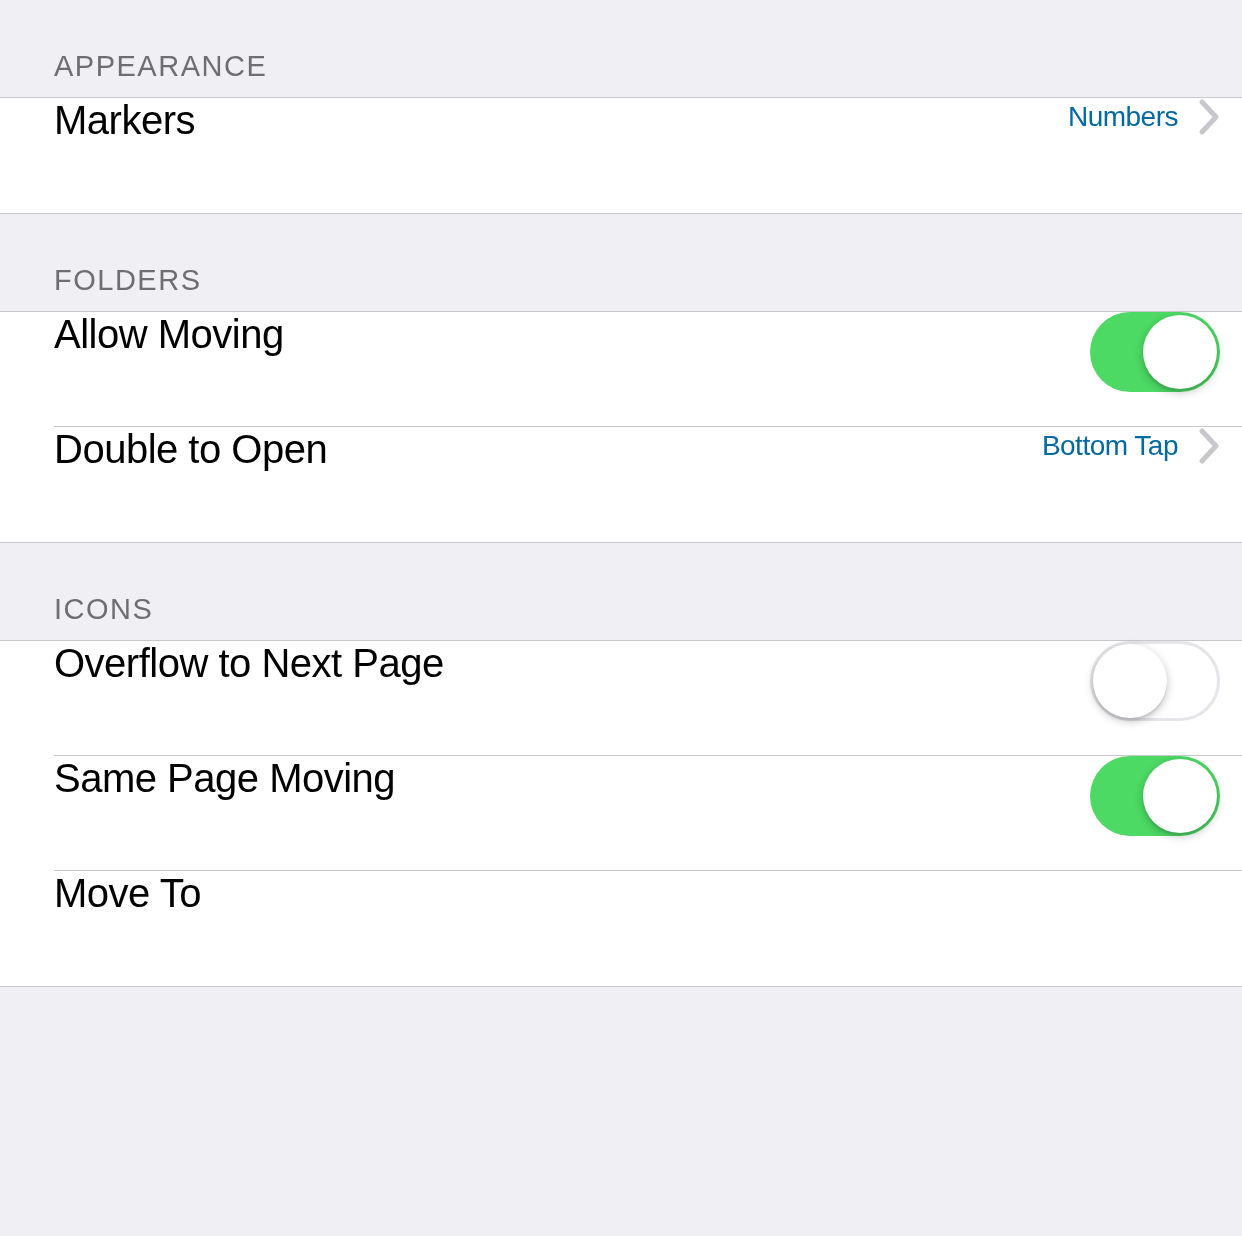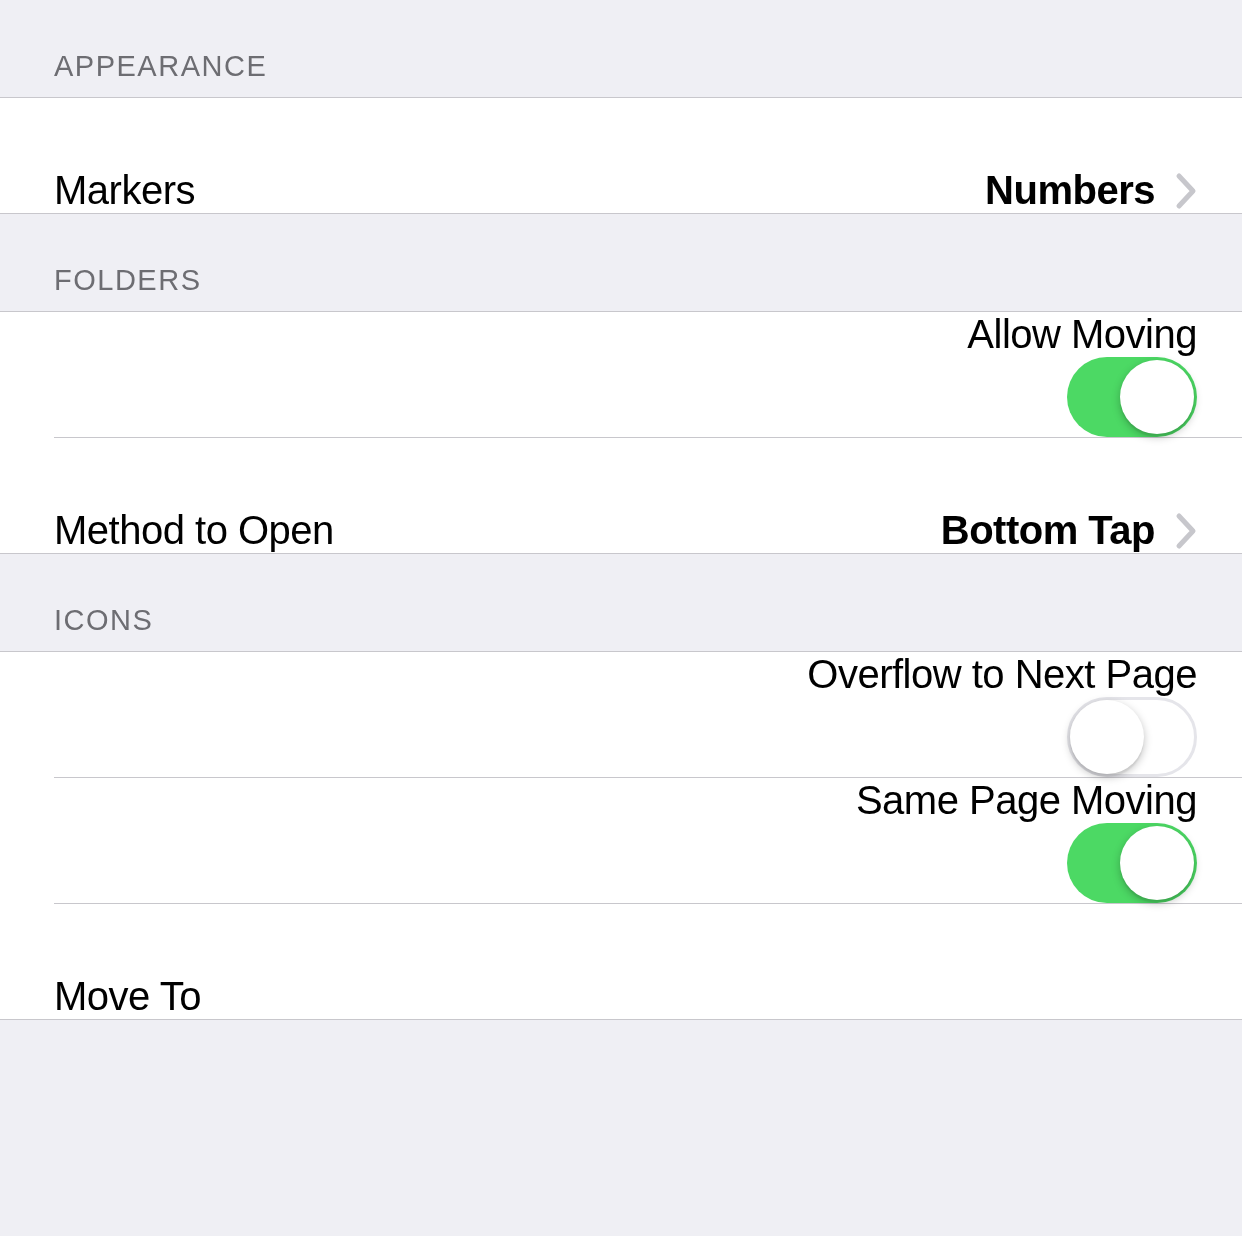--- a/index.html
+++ b/index.html
@@ -37,10 +37,10 @@
     }
     .cell-inner {
       display: flex;
-      align-items: flex-end;
+      align-items: flex-start;
       justify-content: space-between;
       width: 100%;
-      padding-right: 45px;
+      padding-right: 22px;
       min-height: 115px;
     }
     .cell:not(:last-child) .cell-inner {

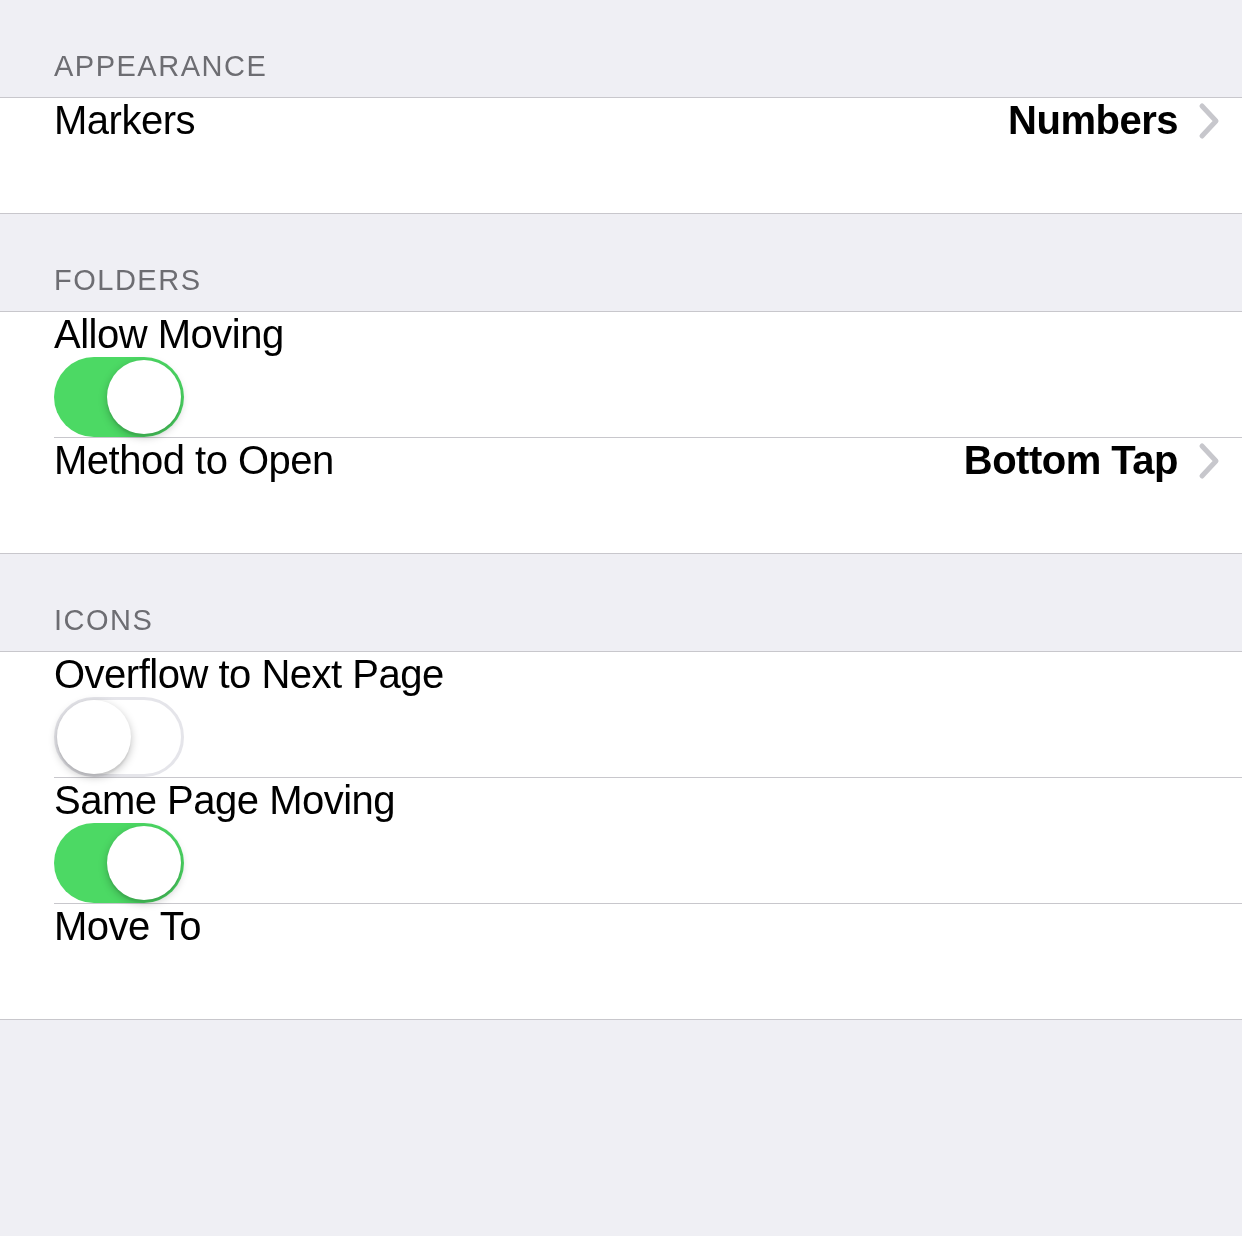--- a/index.html
+++ b/index.html
@@ -59,9 +59,9 @@
       gap: 20px;
     }
     .cell-value {
-      font-size: 40px;
-      font-weight: 700;
-      color: #000000;
+      font-size: 28px;
+      font-weight: 400;
+      color: #0369a1;
       letter-spacing: -0.5px;
     }
     .chevron {

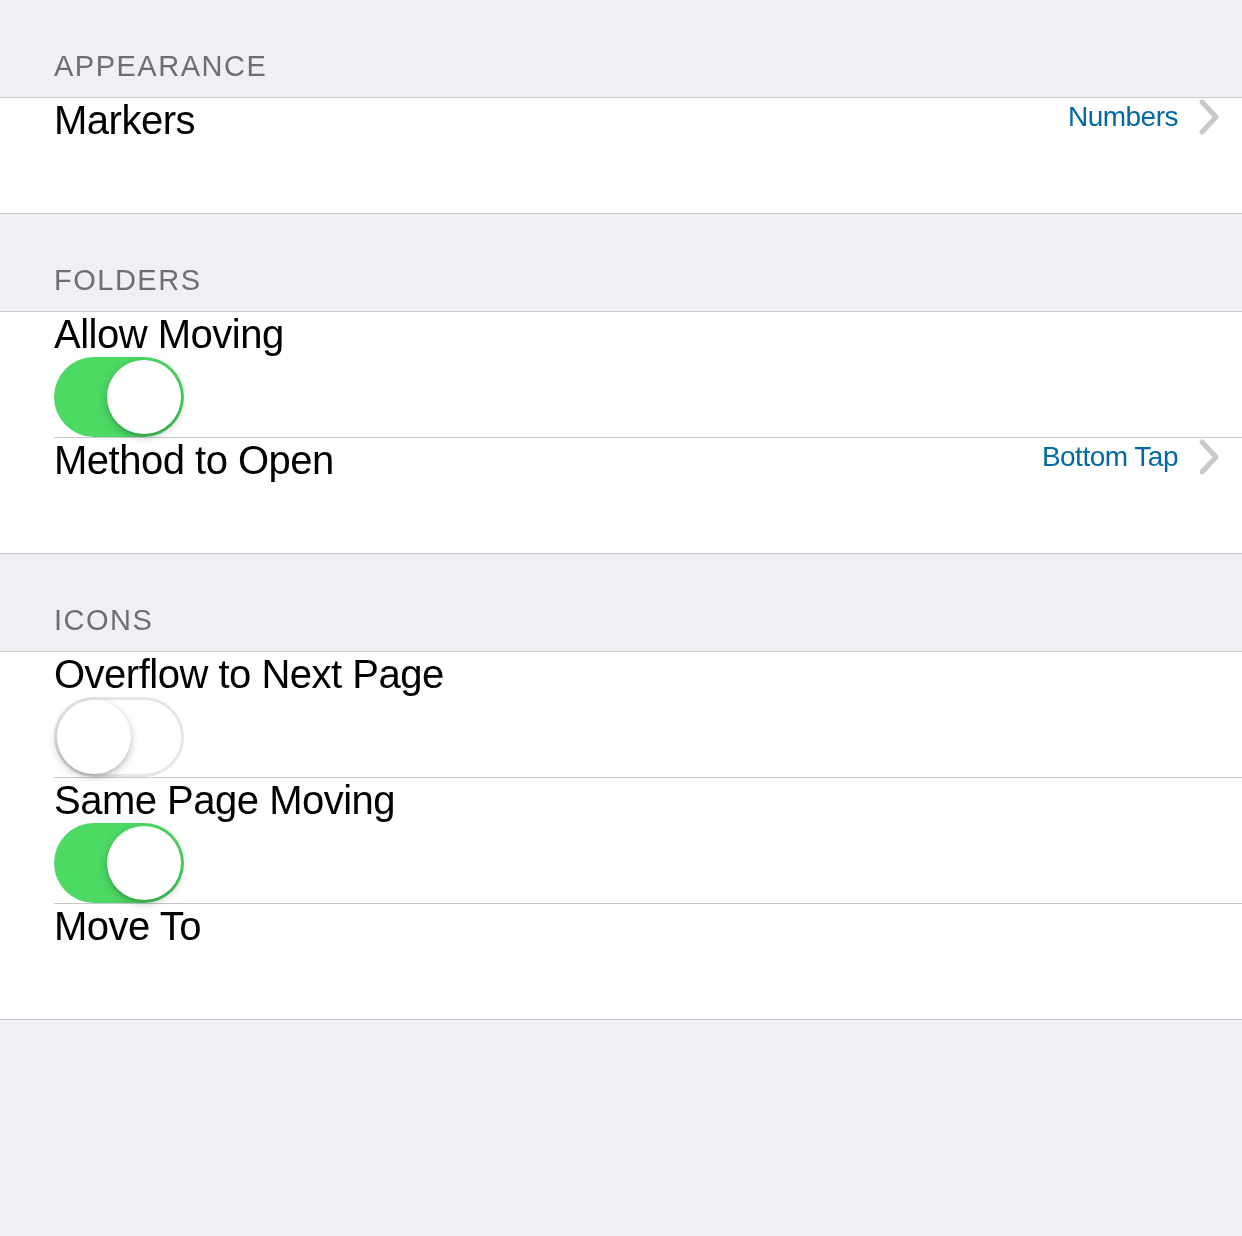--- a/index.html
+++ b/index.html
@@ -45,7 +45,6 @@
     }
     .cell:not(:last-child) .cell-inner {
       border-bottom: 1px solid #c8c7cc;
-      flex-direction: column;
     }
     .cell-label {
       font-size: 40px;

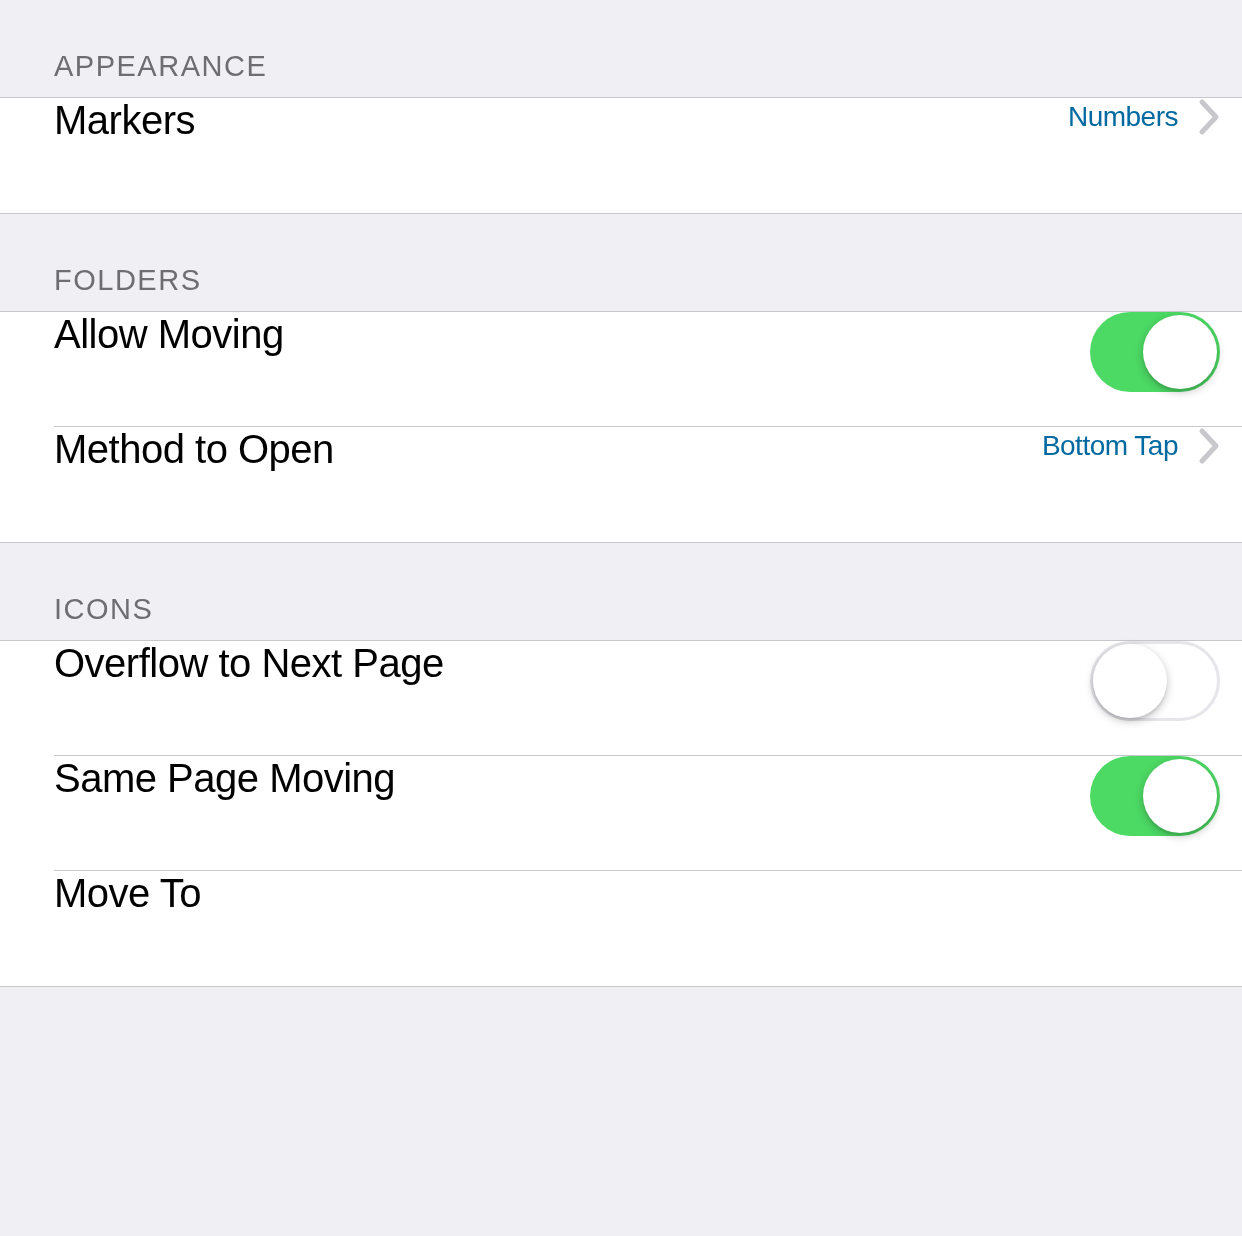--- a/index.html
+++ b/index.html
@@ -138,7 +138,7 @@
   </div>
   <div class="cell">
     <div class="cell-inner">
-      <span class="cell-label">Method to Open</span>
+      <span class="cell-label">Double to Open</span>
       <div class="cell-right">
         <span class="cell-value">Bottom Tap</span>
         <span class="chevron">

